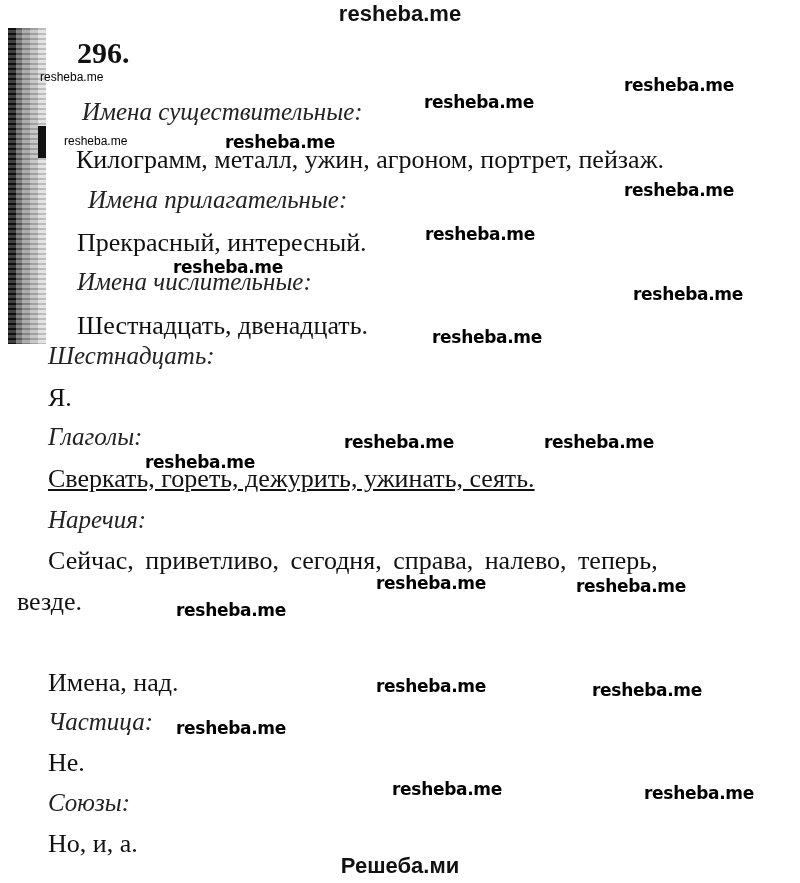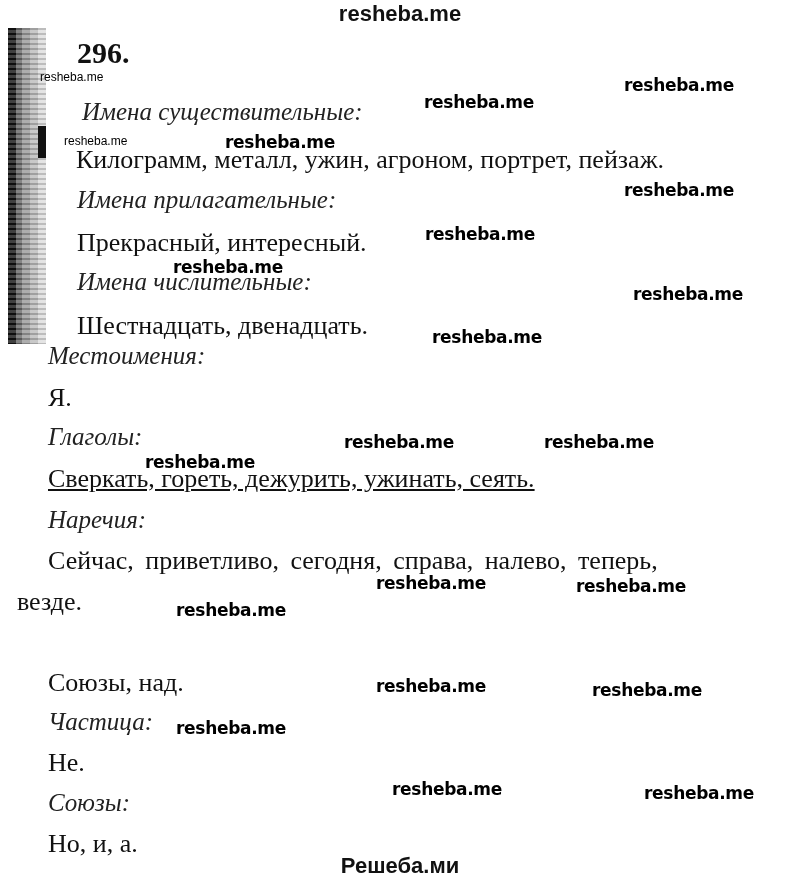--- a/index.html
+++ b/index.html
@@ -52,7 +52,7 @@
   <div class="line hdr" style="left:82px; top:98px;">Имена существительные:</div>
   <div class="line txt" style="left:76px; top:145px;">Килограмм, металл, ужин, агроном, портрет, пейзаж.</div>
 
-  <div class="line hdr" style="left:77px; top:186px;">Имена прилагательные:</div>
+  <div class="line hdr" style="left:88px; top:186px;">Имена прилагательные:</div>
   <div class="line txt" style="left:77px; top:228px;">Прекрасный, интересный.</div>
 
   <div class="line hdr" style="left:77px; top:268px;">Имена числительные:</div>

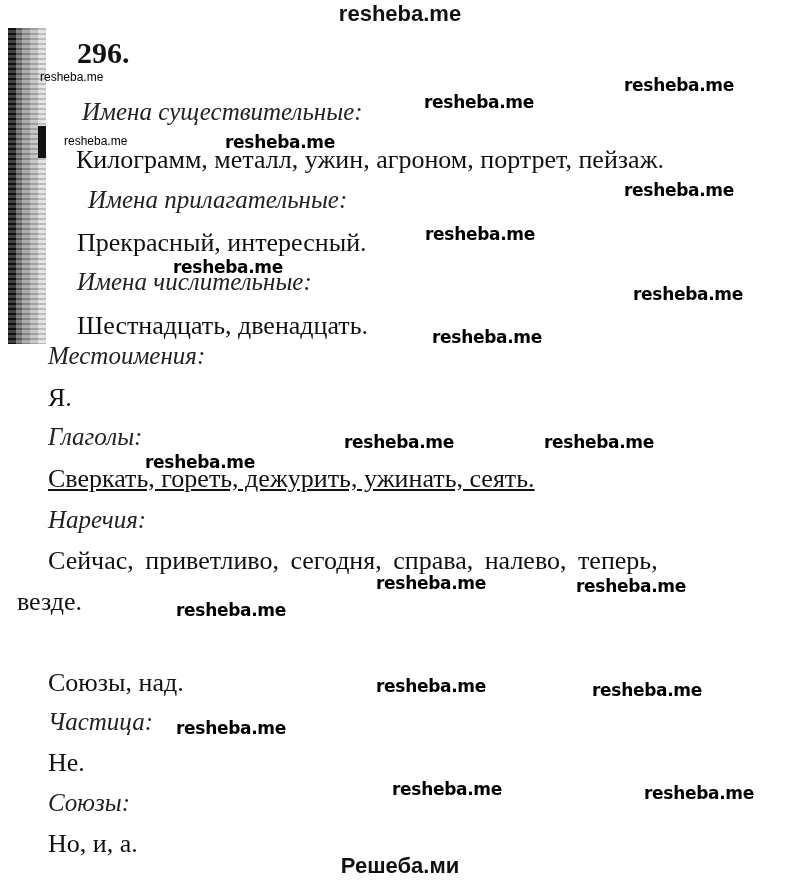--- a/index.html
+++ b/index.html
@@ -58,7 +58,7 @@
   <div class="line hdr" style="left:77px; top:268px;">Имена числительные:</div>
   <div class="line txt" style="left:77px; top:311px;">Шестнадцать, двенадцать.</div>
 
-  <div class="line hdr" style="left:48px; top:342px;">Местоимения:</div>
+  <div class="line hdr" style="left:48px; top:342px;">Шестнадцать:</div>
   <div class="line txt" style="left:48px; top:383px;">Я.</div>
 
   <div class="line hdr" style="left:48px; top:423px;">Глаголы:</div>

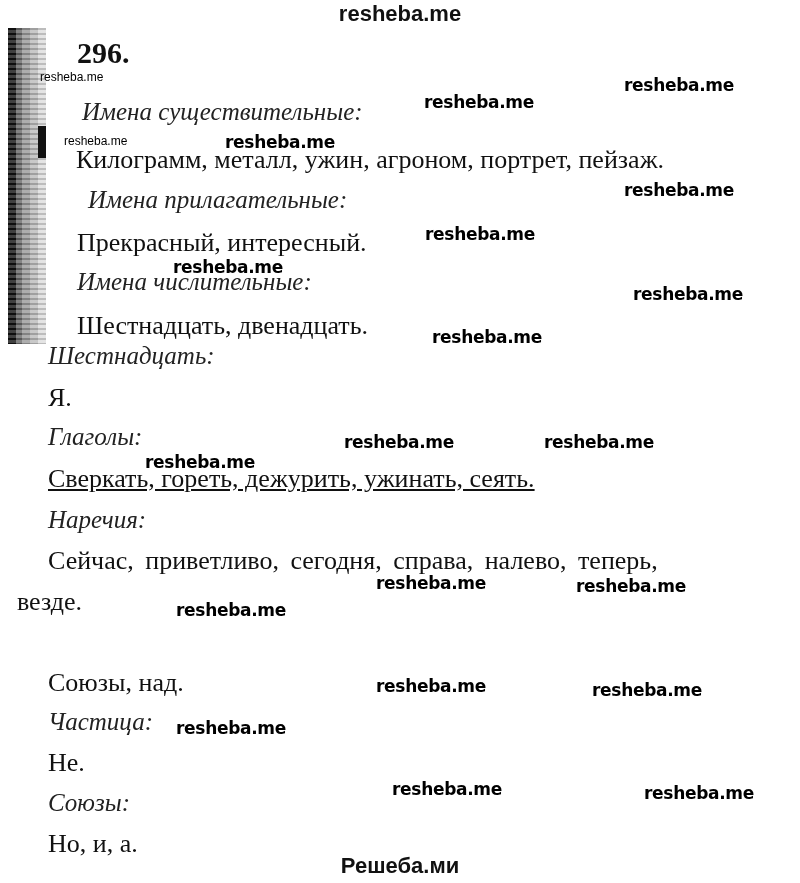--- a/index.html
+++ b/index.html
@@ -68,7 +68,7 @@
   <div class="line txt" style="left:48px; top:546px; word-spacing:5px;">Сейчас, приветливо, сегодня, справа, налево, теперь,</div>
   <div class="line txt" style="left:17px; top:587px;">везде.</div>
 
-  <div class="line txt" style="left:48px; top:668px;">Союзы, над.</div>
+  <div class="line txt" style="left:48px; top:668px;">Имена, над.</div>
 
   <div class="line hdr" style="left:48px; top:708px;">Частица:</div>
   <div class="line txt" style="left:48px; top:748px;">Не.</div>

